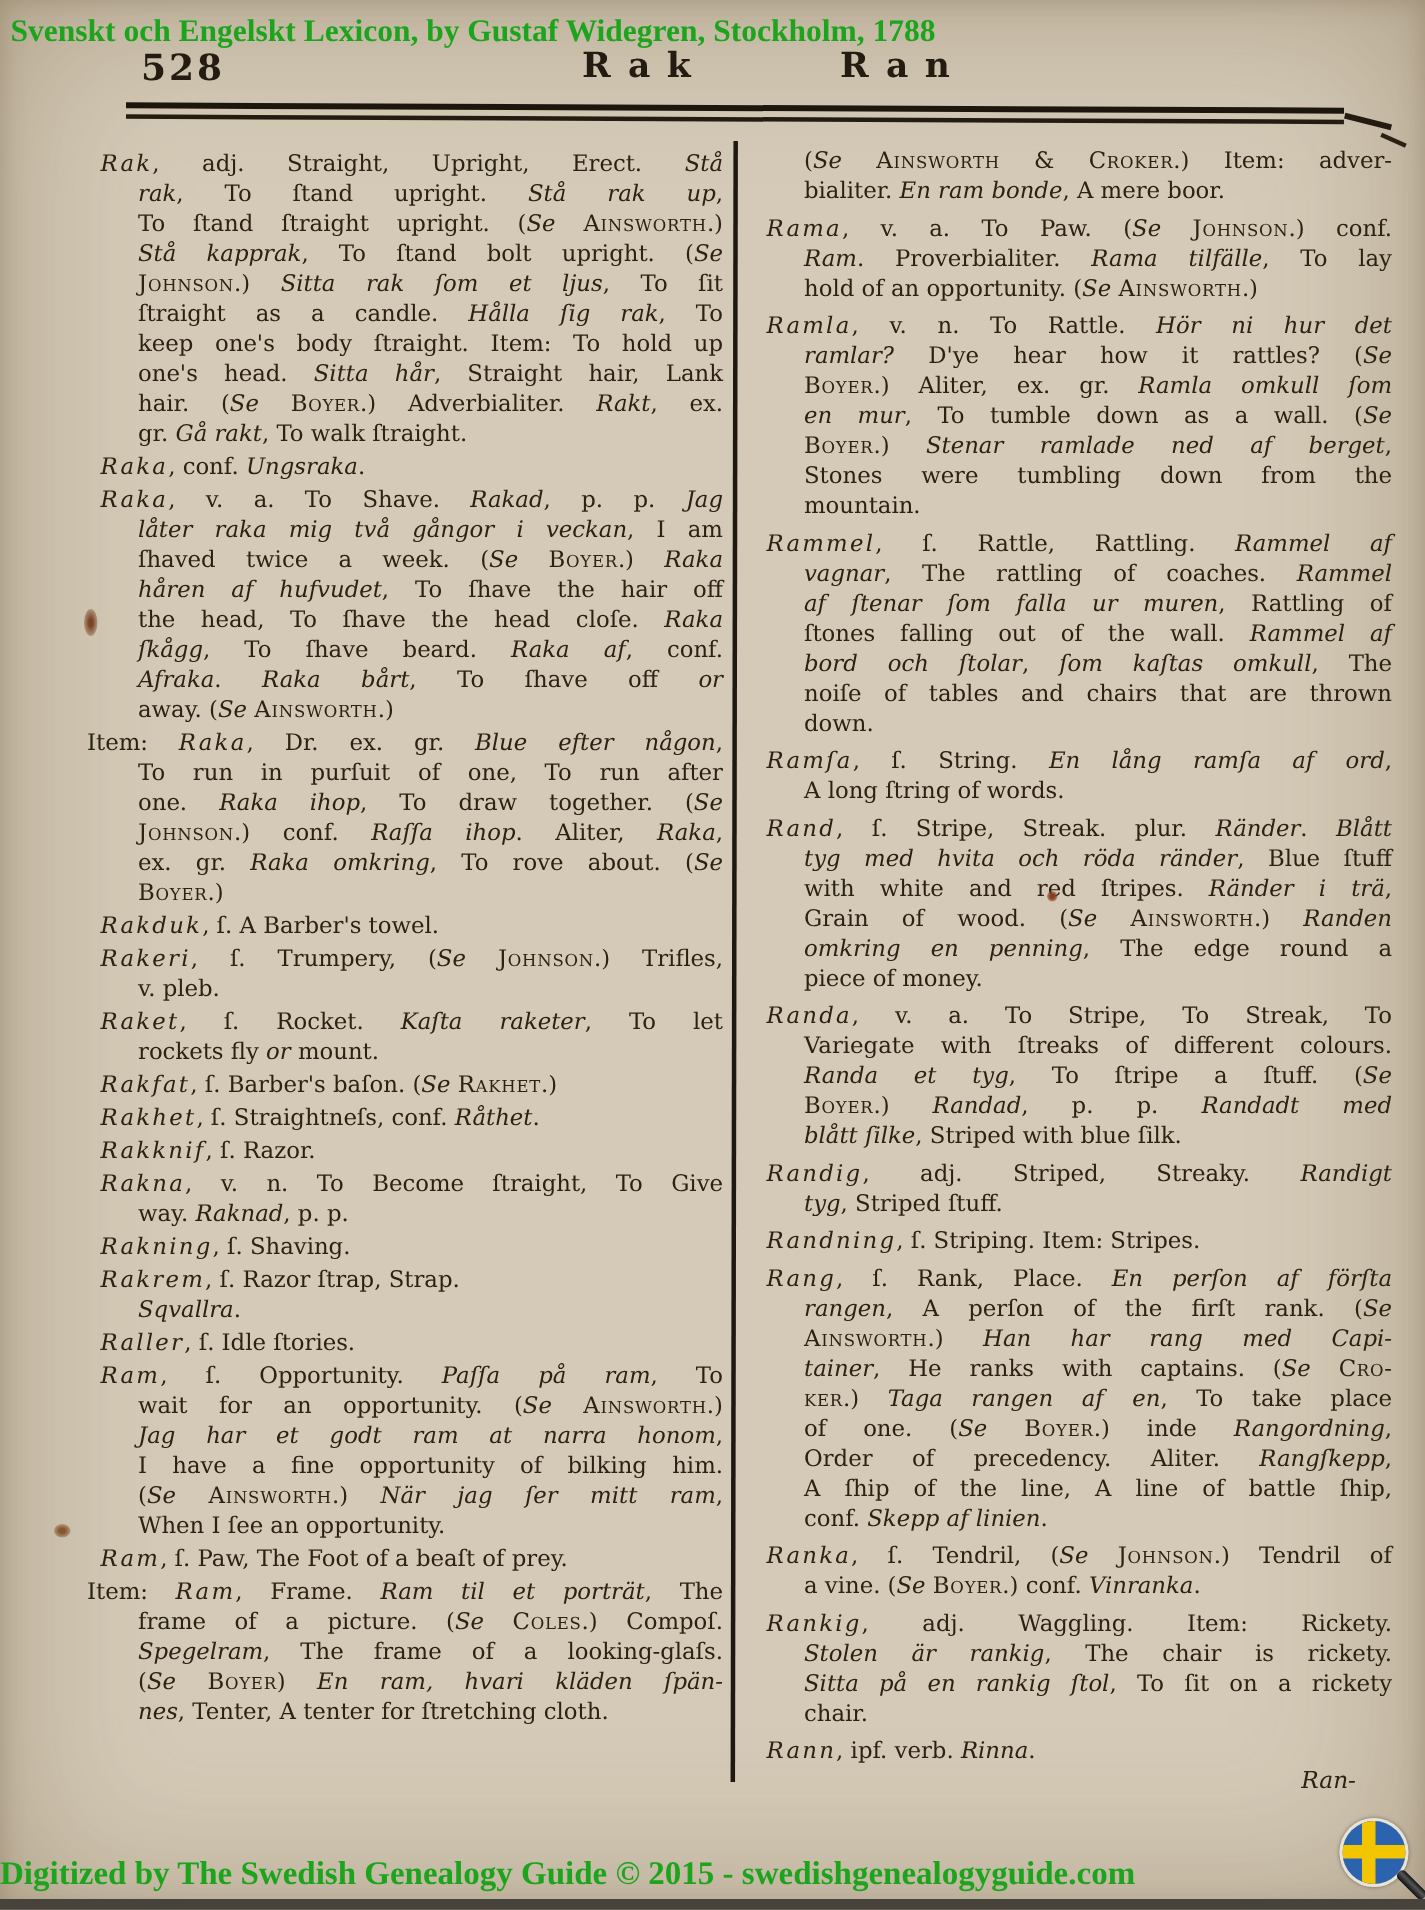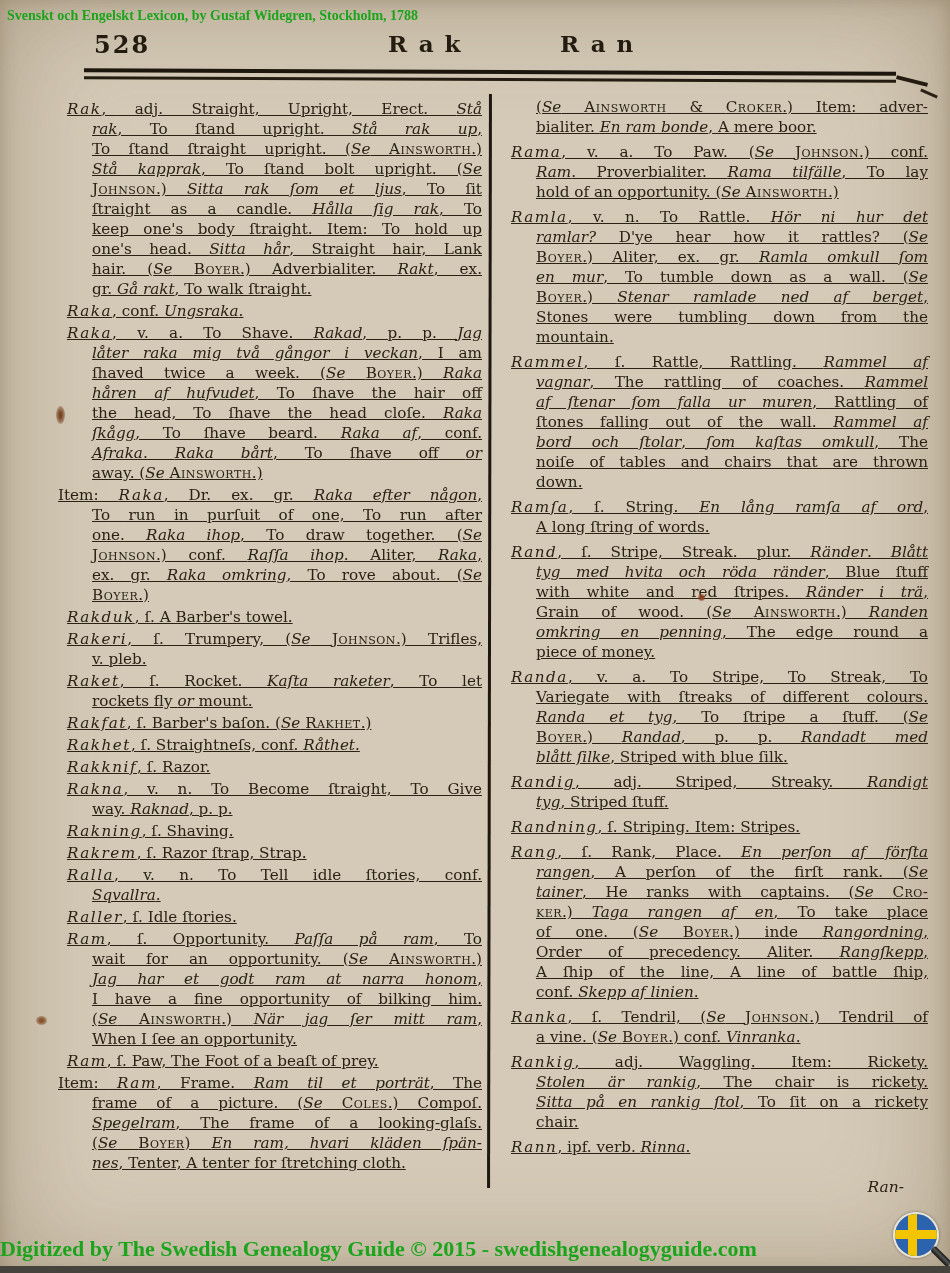--- a/index.html
+++ b/index.html
@@ -16,7 +16,7 @@
     font-family:"DejaVu Serif","Liberation Serif",serif;
   }
   .digitizer-text { position:absolute; font-family:"Liberation Serif","DejaVu Serif",serif; font-weight:bold; }
-  .dig-header { left:7px; top:8px; font-size:14px; letter-spacing:0; }
+  .dig-header { left:7px; top:8px; font-size:21px; letter-spacing:0; }
   .dig-footer { left:0; right:0; top:1236px; text-align:left; font-size:22px; }
   .page-number { position:absolute; left:94px; top:30px; font-size:24px; font-weight:bold; color:#241c10; letter-spacing:2px; }
   .running-head { position:absolute; top:30px; font-size:23px; font-weight:bold; color:#241c10; letter-spacing:11px; }

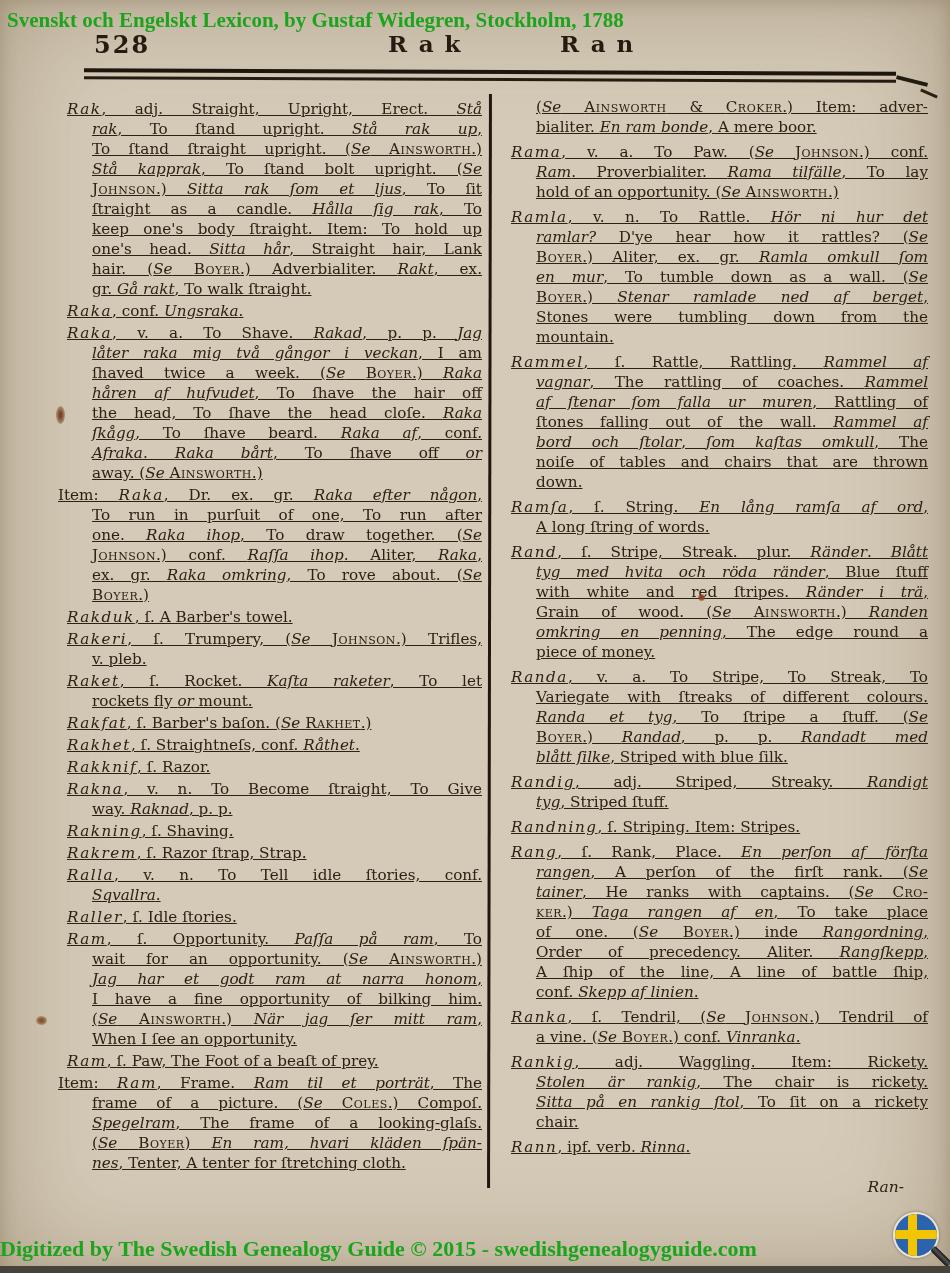--- a/index.html
+++ b/index.html
@@ -26,7 +26,7 @@
   .rule-frag1 { position:absolute; left:896px; top:79px; width:32px; height:4px; background:#241c10; transform:rotate(14deg); }
   .rule-frag2 { position:absolute; left:920px; top:92px; width:18px; height:3px; background:#2a2114; transform:rotate(24deg); }
   .col-divider { position:absolute; left:488px; top:94px; width:2.5px; height:1094px; background:#1f1810; transform:rotate(0.1deg); }
-  .col { position:absolute; top:97px; color:#2c2214; font-size:15.2px; line-height:20px;text-decoration:underline; }
+  .col { position:absolute; top:97px; color:#2c2214; font-size:15.2px; line-height:20px; }
   #col-left  { left:58px;  width:424px; }
   #col-right { left:502px; width:426px; }
   .line { text-align:justify; text-align-last:justify; padding-left:34px; white-space:normal; }

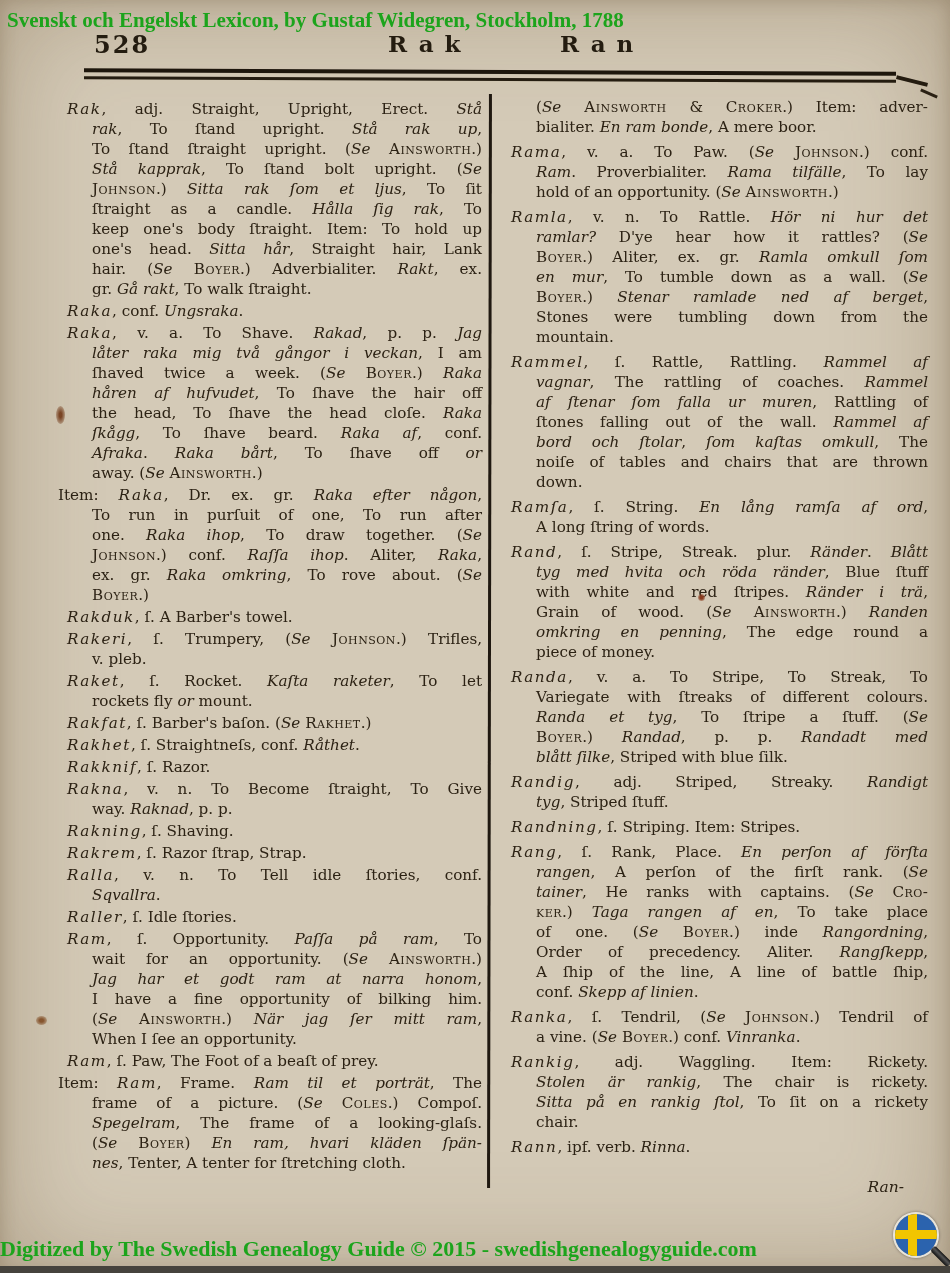--- a/index.html
+++ b/index.html
@@ -89,7 +89,7 @@
       <div class="line"><em>ſkågg</em>, To ſhave beard. <em>Raka af</em>, conf.</div>
       <div class="line"><em>Afraka</em>. <em>Raka bårt</em>, To ſhave off <em>or</em></div>
       <div class="line last">away. (<em>Se</em> <span class="sc">Ainsworth</span>.)</div>
-      <div class="line entry item">Item: <em>Raka</em>, Dr. ex. gr. <em>Raka efter någon</em>,</div>
+      <div class="line entry item">Item: <em>Raka</em>, Dr. ex. gr. <em>Blue efter någon</em>,</div>
       <div class="line">To run in purſuit of one, To run after</div>
       <div class="line">one. <em>Raka ihop</em>, To draw together. (<em>Se</em></div>
       <div class="line"><span class="sc">Johnson</span>.) conf. <em>Raſſa ihop</em>. Aliter, <em>Raka</em>,</div>

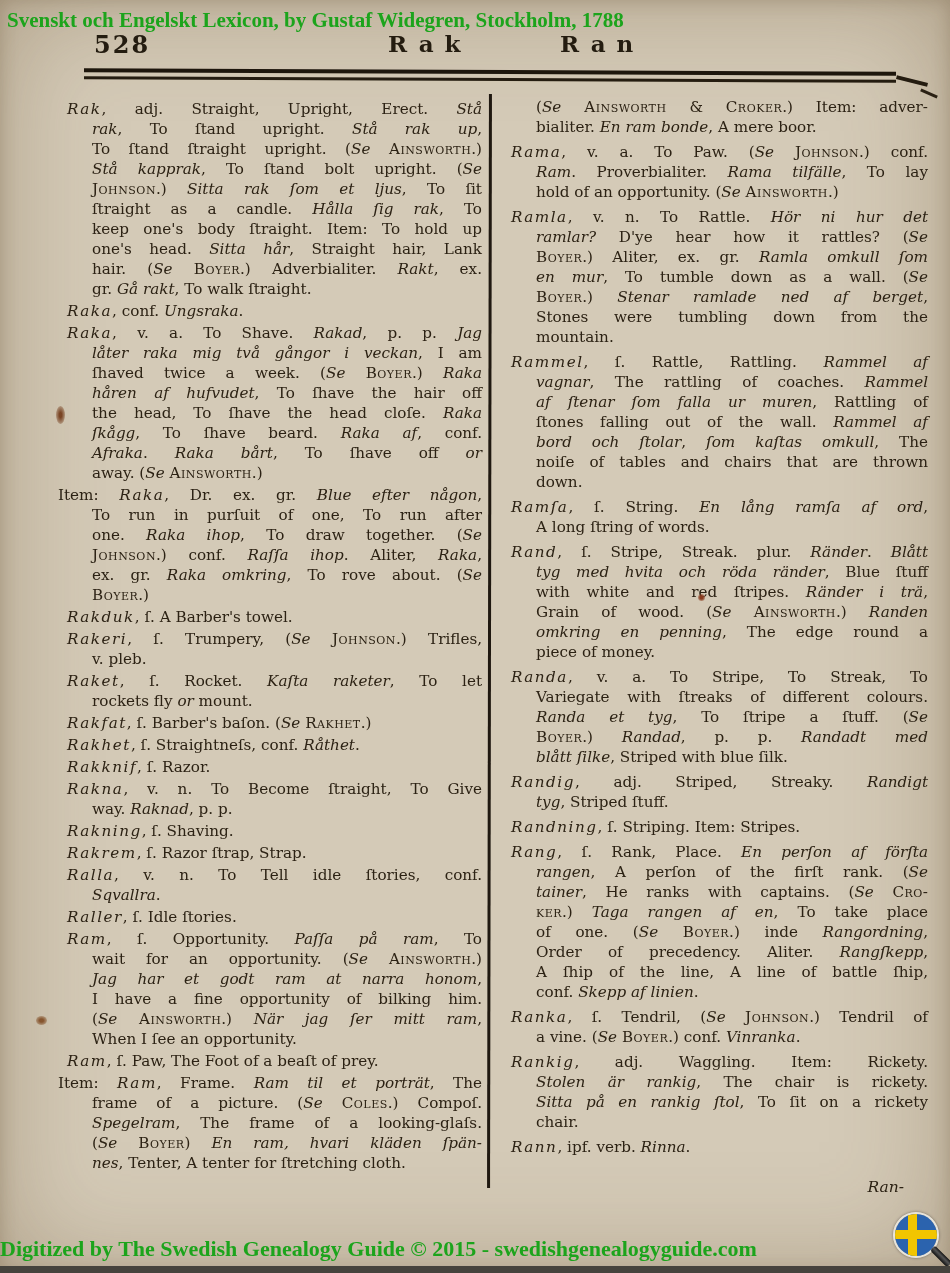--- a/index.html
+++ b/index.html
@@ -107,7 +107,6 @@
       <div class="line last">way. <em>Raknad</em>, p. p.</div>
       <div class="line entry last"><em>Rakning</em>, ſ. Shaving.</div>
       <div class="line entry last"><em>Rakrem</em>, ſ. Razor ſtrap, Strap.</div>
-      <div class="line entry"><em>Ralla</em>, v. n. To Tell idle ſtories, conf.</div>
       <div class="line last"><em>Sqvallra</em>.</div>
       <div class="line entry last"><em>Raller</em>, ſ. Idle ſtories.</div>
       <div class="line entry"><em>Ram</em>, ſ. Opportunity. <em>Paſſa på ram</em>, To</div>

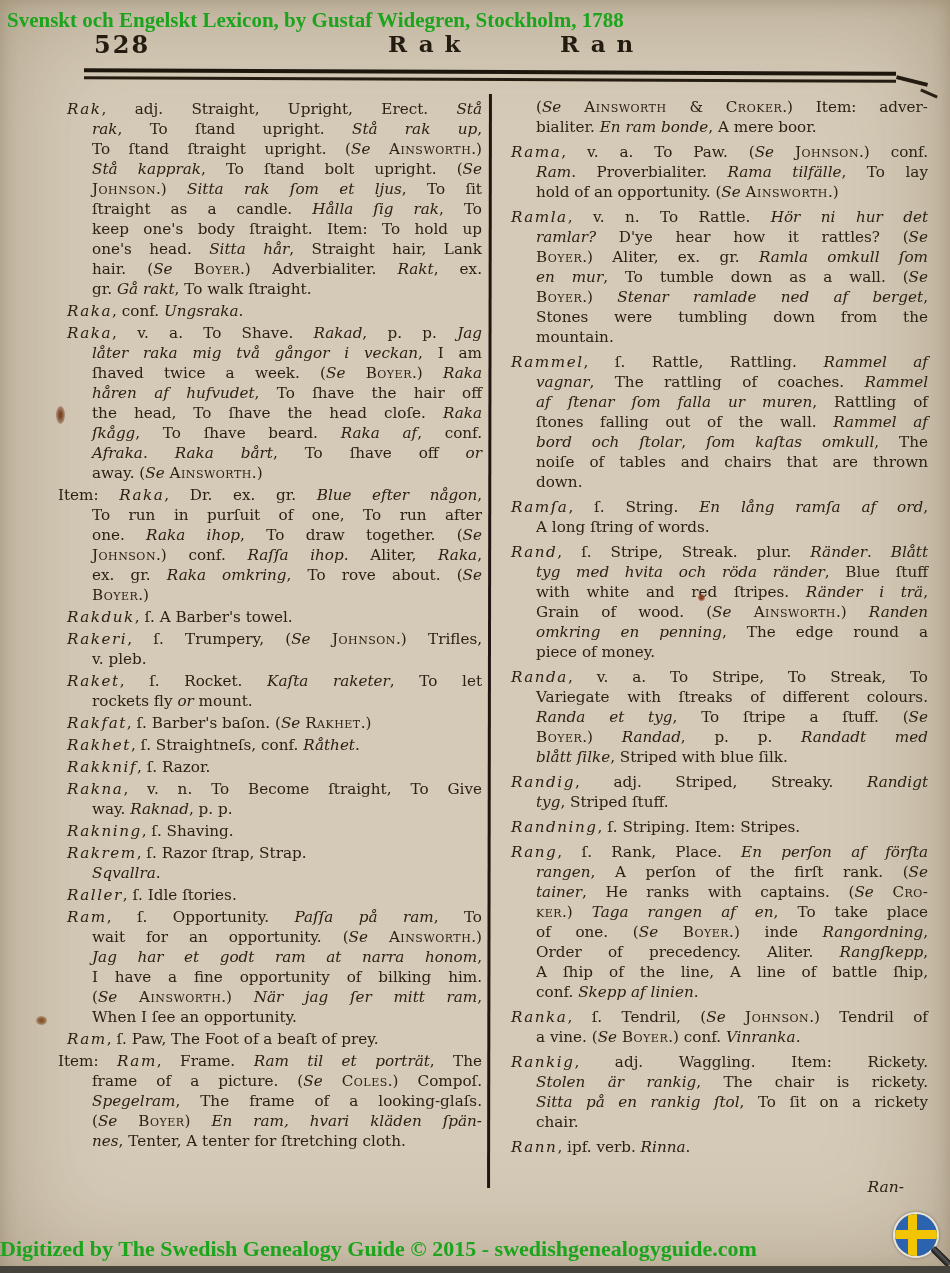--- a/index.html
+++ b/index.html
@@ -160,6 +160,7 @@
       <div class="line entry last"><em>Randning</em>, ſ. Striping. Item: Stripes.</div>
       <div class="line entry"><em>Rang</em>, ſ. Rank, Place. <em>En perſon af förſta</em></div>
       <div class="line"><em>rangen</em>, A perſon of the firſt rank. (<em>Se</em></div>
+      <div class="line"><span class="sc">Ainsworth</span>.) <em>Han har rang med Capi-</em></div>
       <div class="line"><em>tainer</em>, He ranks with captains. (<em>Se</em> <span class="sc">Cro</span>-</div>
       <div class="line"><span class="sc">ker</span>.) <em>Taga rangen af en</em>, To take place</div>
       <div class="line">of one. (<em>Se</em> <span class="sc">Boyer</span>.) inde <em>Rangordning</em>,</div>

